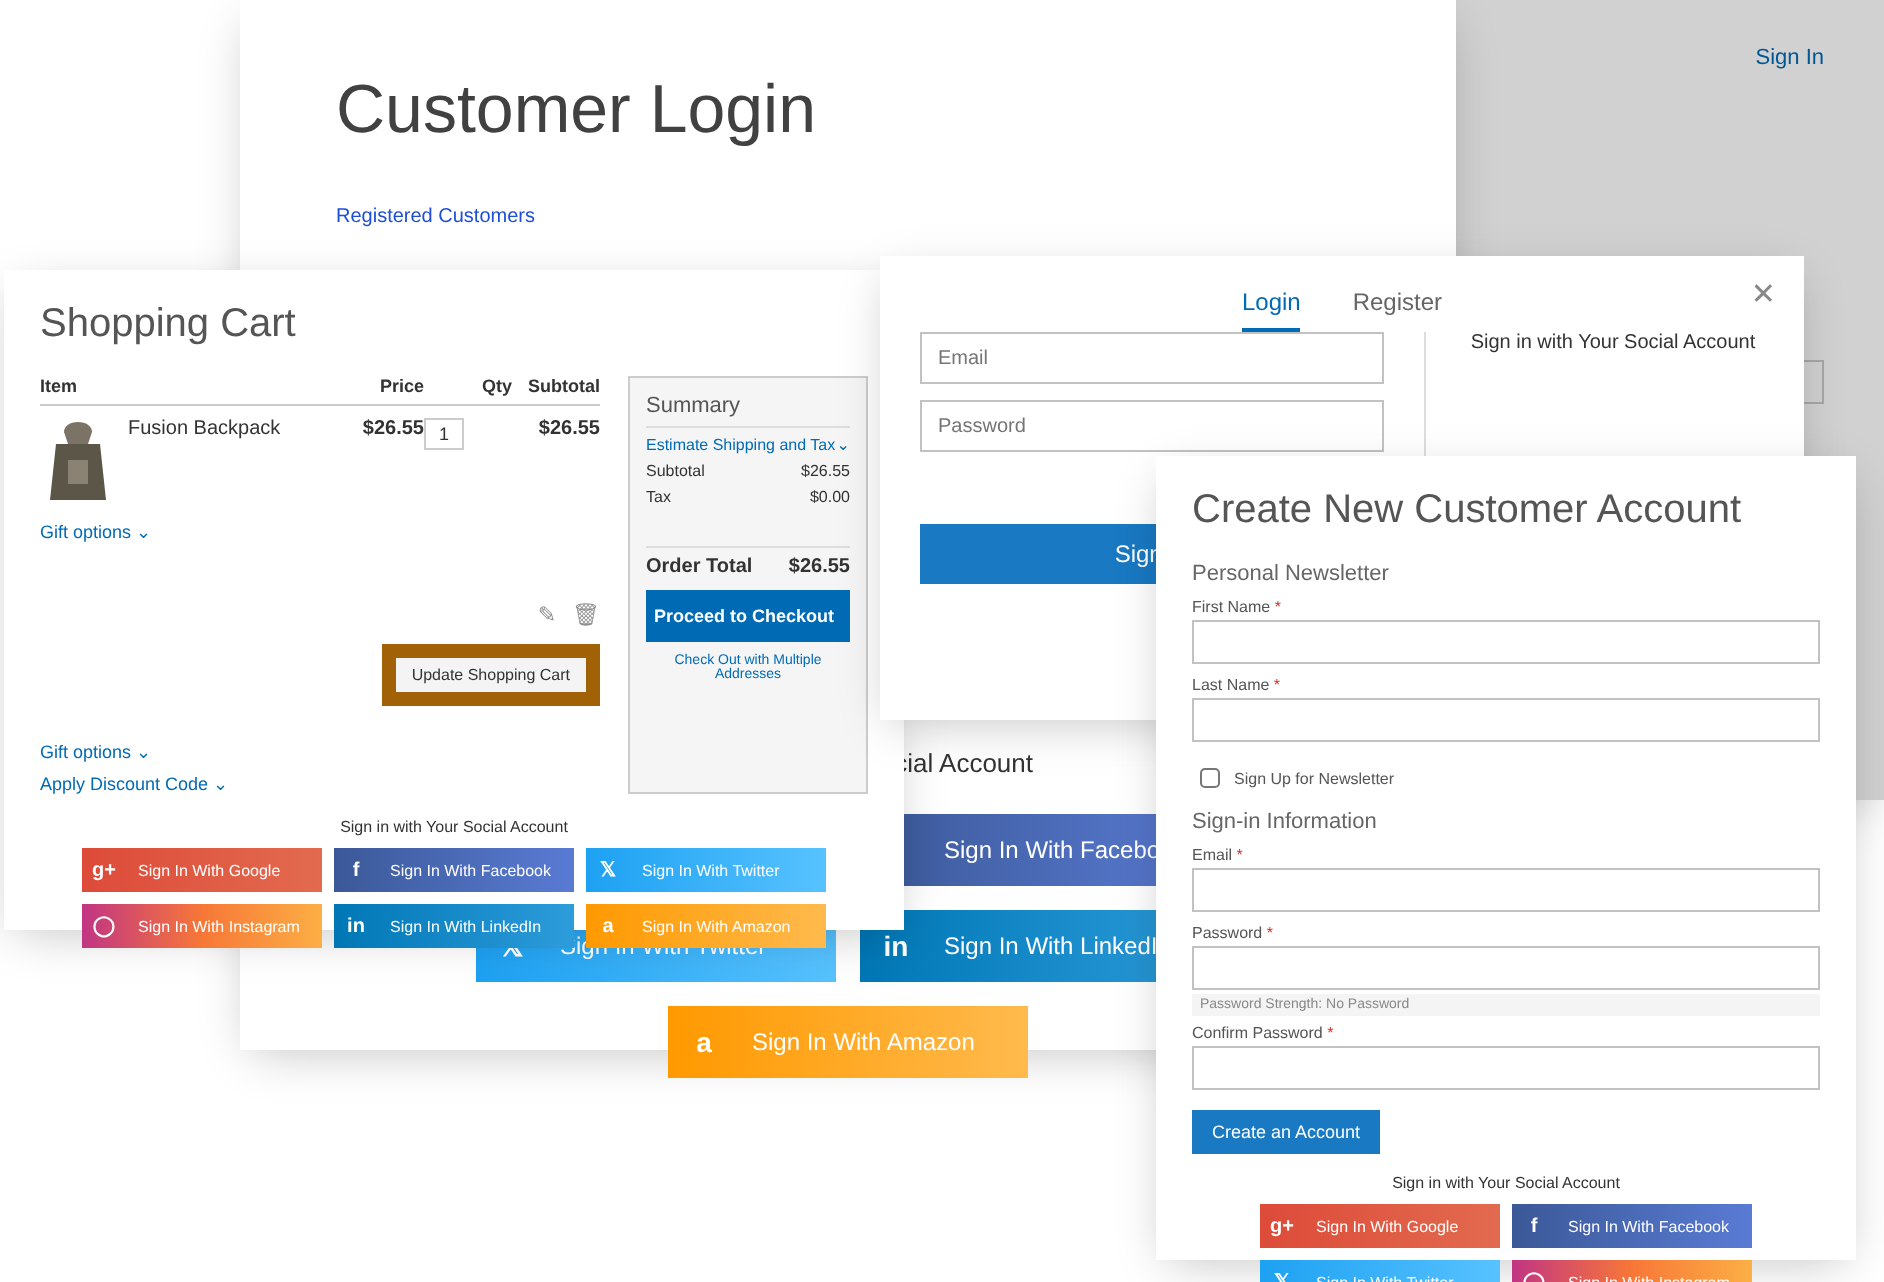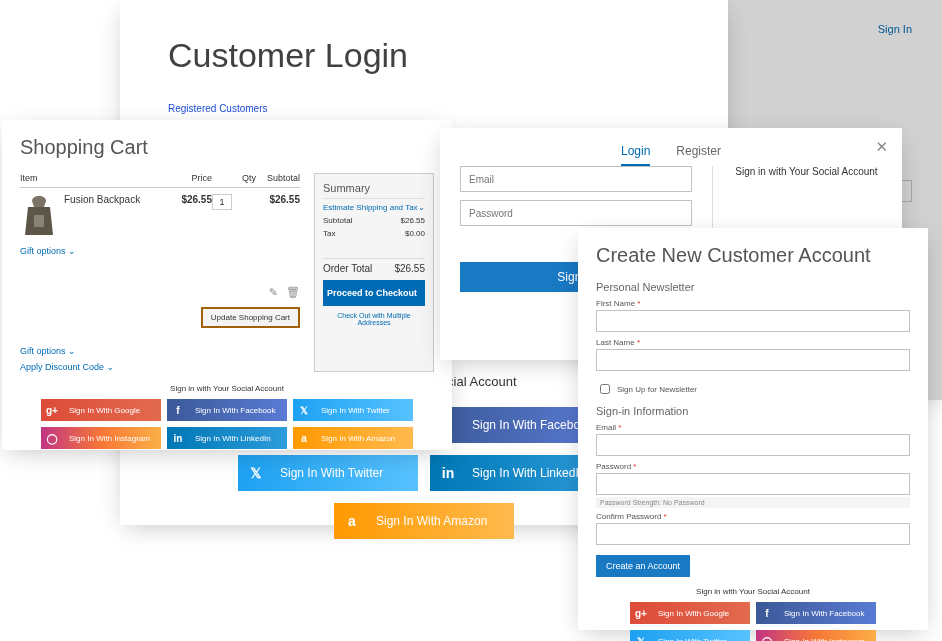--- a/index.html
+++ b/index.html
@@ -52,7 +52,7 @@
 .sb.mini .ico{width:22px;font-size:10px}
 
 
-#cart{left:2px;top:120px;width:450px;height:330px;padding:16px 18px 14px}
+#cart{left:2px;top:135px;width:450px;height:330px;padding:16px 18px 14px}
 #cart h2{font-size:20px;color:#555;margin-bottom:14px}
 .cart-cols{display:flex;gap:14px}
 .cart-left{flex:1}

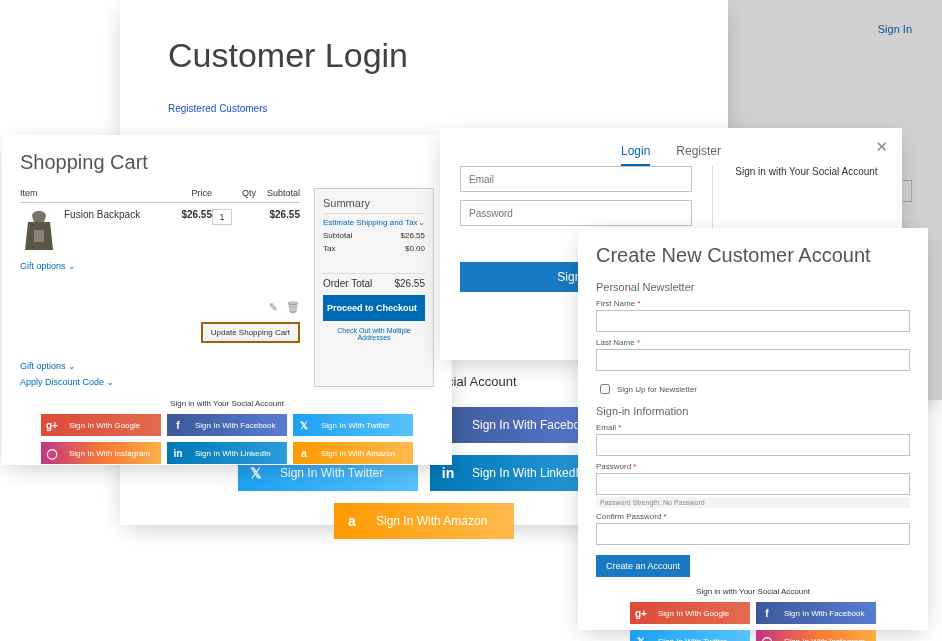--- a/index.html
+++ b/index.html
@@ -57,7 +57,7 @@
 .cart-cols{display:flex;gap:14px}
 .cart-left{flex:1}
 .cart-right{width:120px;border:1px solid #ccc;background:#f5f5f5;padding:8px}
-.cart-head{display:flex;font-size:9px;font-weight:400;border-bottom:1px solid #ccc;padding-bottom:4px}
+.cart-head{display:flex;font-size:9px;font-weight:700;border-bottom:1px solid #ccc;padding-bottom:4px}
 .cart-head div:nth-child(1){flex:1}
 .cell-p{width:44px;text-align:right}
 .cart-row{display:flex;align-items:flex-start;padding-top:6px}

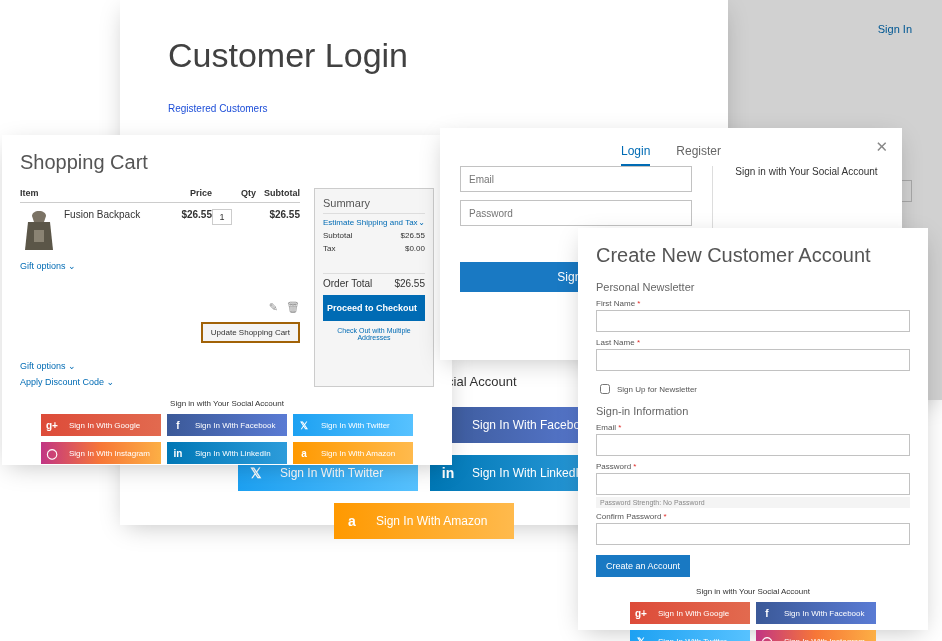--- a/index.html
+++ b/index.html
@@ -70,7 +70,7 @@
 .gift{font-size:9px;color:#006bb4;margin-top:6px;cursor:pointer}
 .sum-row{display:flex;justify-content:space-between;font-size:8px;margin:4px 0}
 .sum-head{font-size:11px;color:#555;border-bottom:1px solid #ddd;padding-bottom:4px;margin-bottom:2px}
-.sum-total{font-weight:400;font-size:10px;border-top:1px solid #ddd;margin-top:20px;padding-top:4px}
+.sum-total{font-weight:700;font-size:10px;border-top:1px solid #ddd;margin-top:20px;padding-top:4px}
 .checkoutbtn{display:block;text-align:left;background:#006bb4;color:#fff;font-size:9px;font-weight:700;padding:8px 4px;margin-top:6px;cursor:pointer}
 .multi{text-align:center;font-size:7px;color:#006bb4;margin-top:6px}
 #cart .mini-social{display:flex;flex-wrap:wrap;gap:6px;justify-content:center;margin-top:6px}

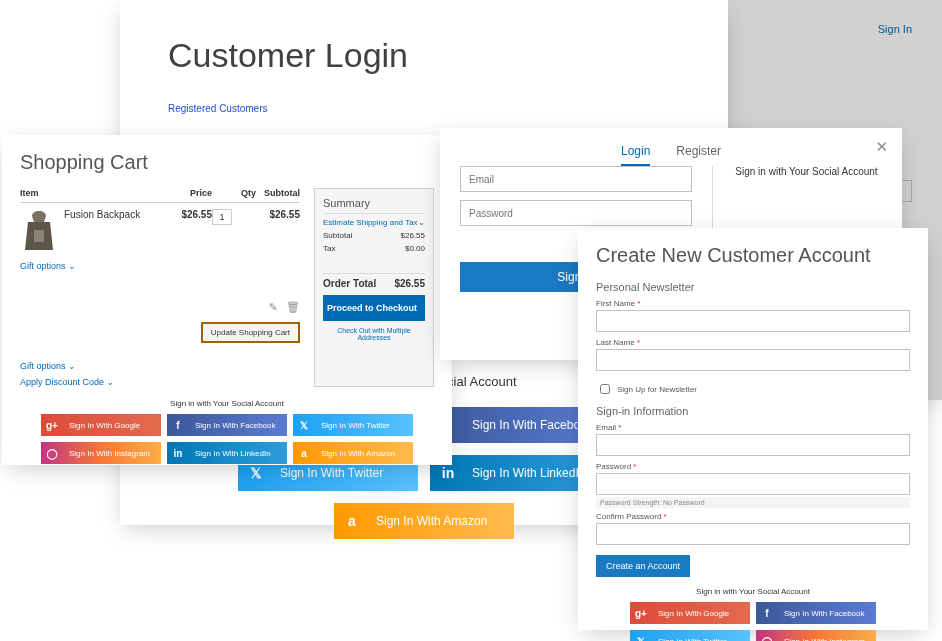--- a/index.html
+++ b/index.html
@@ -66,7 +66,7 @@
 .name{flex:1;font-size:10px;padding-left:6px}
 .qtybox{width:20px;height:16px;border:1px solid #ccc;text-align:center;font-size:9px;line-height:14px}
 .tools{display:flex;gap:8px;justify-content:flex-end;margin-top:30px;font-size:11px;color:#8f8f8f}
-.updatebtn{float:right;margin-top:8px;font-size:8px;border:2px solid #a16207;background:#f4f4f4;padding:4px 8px;cursor:pointer}
+.updatebtn{float:right;margin-top:8px;font-size:8px;border:7px solid #a16207;background:#f4f4f4;padding:4px 8px;cursor:pointer}
 .gift{font-size:9px;color:#006bb4;margin-top:6px;cursor:pointer}
 .sum-row{display:flex;justify-content:space-between;font-size:8px;margin:4px 0}
 .sum-head{font-size:11px;color:#555;border-bottom:1px solid #ddd;padding-bottom:4px;margin-bottom:2px}

